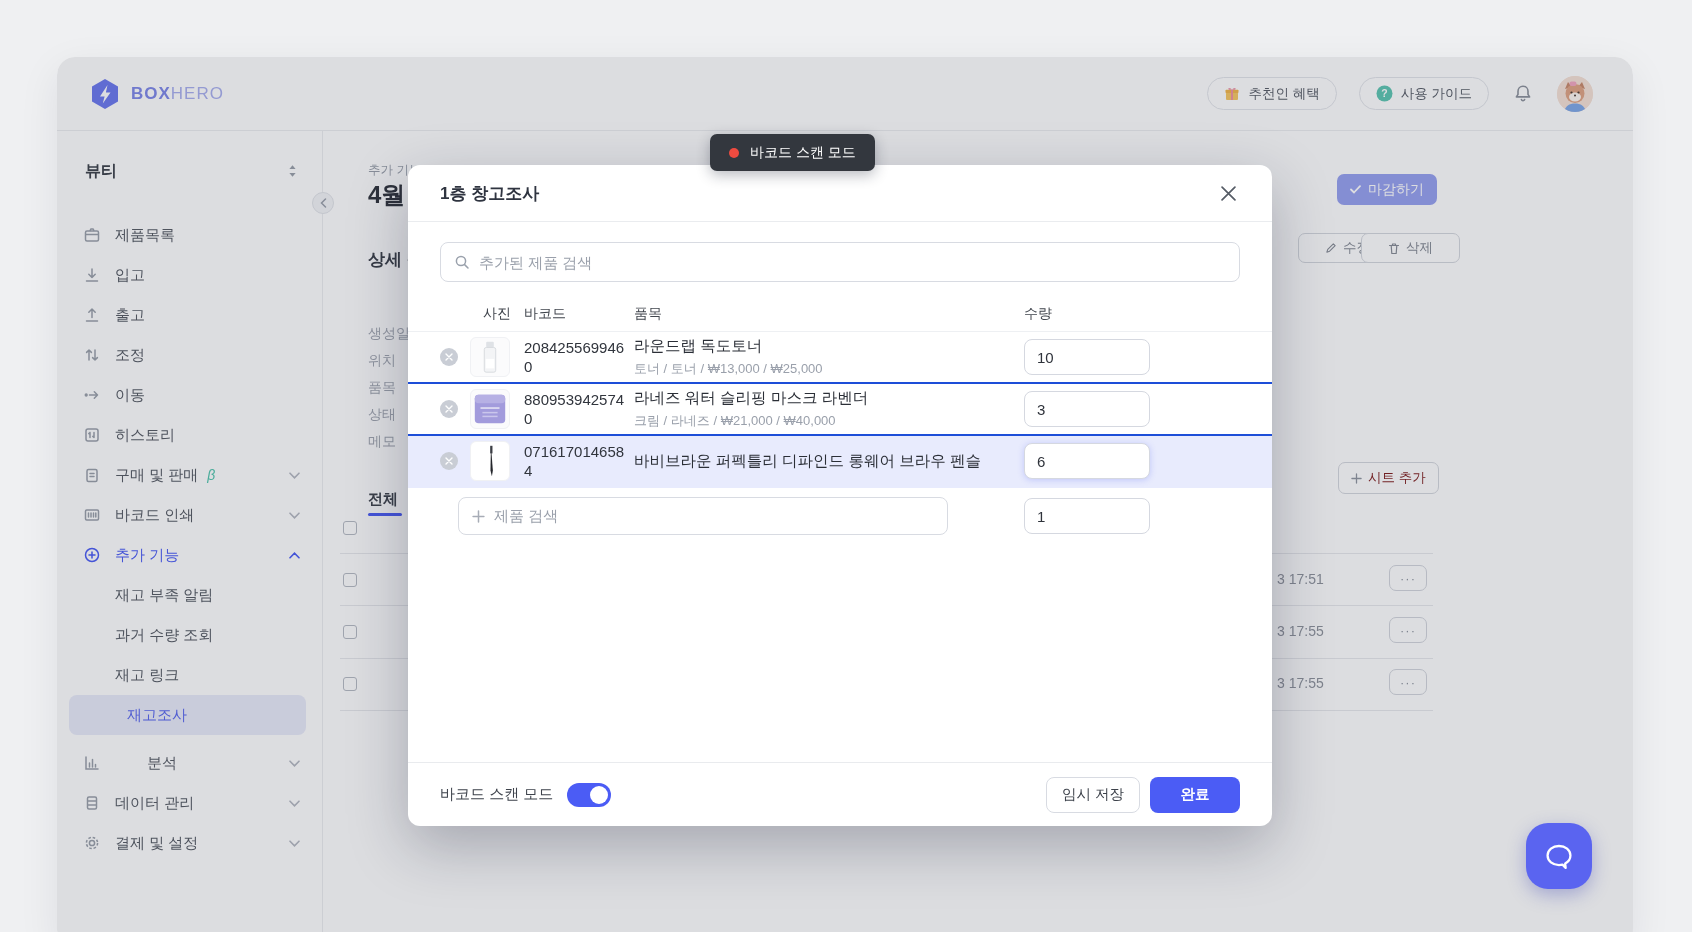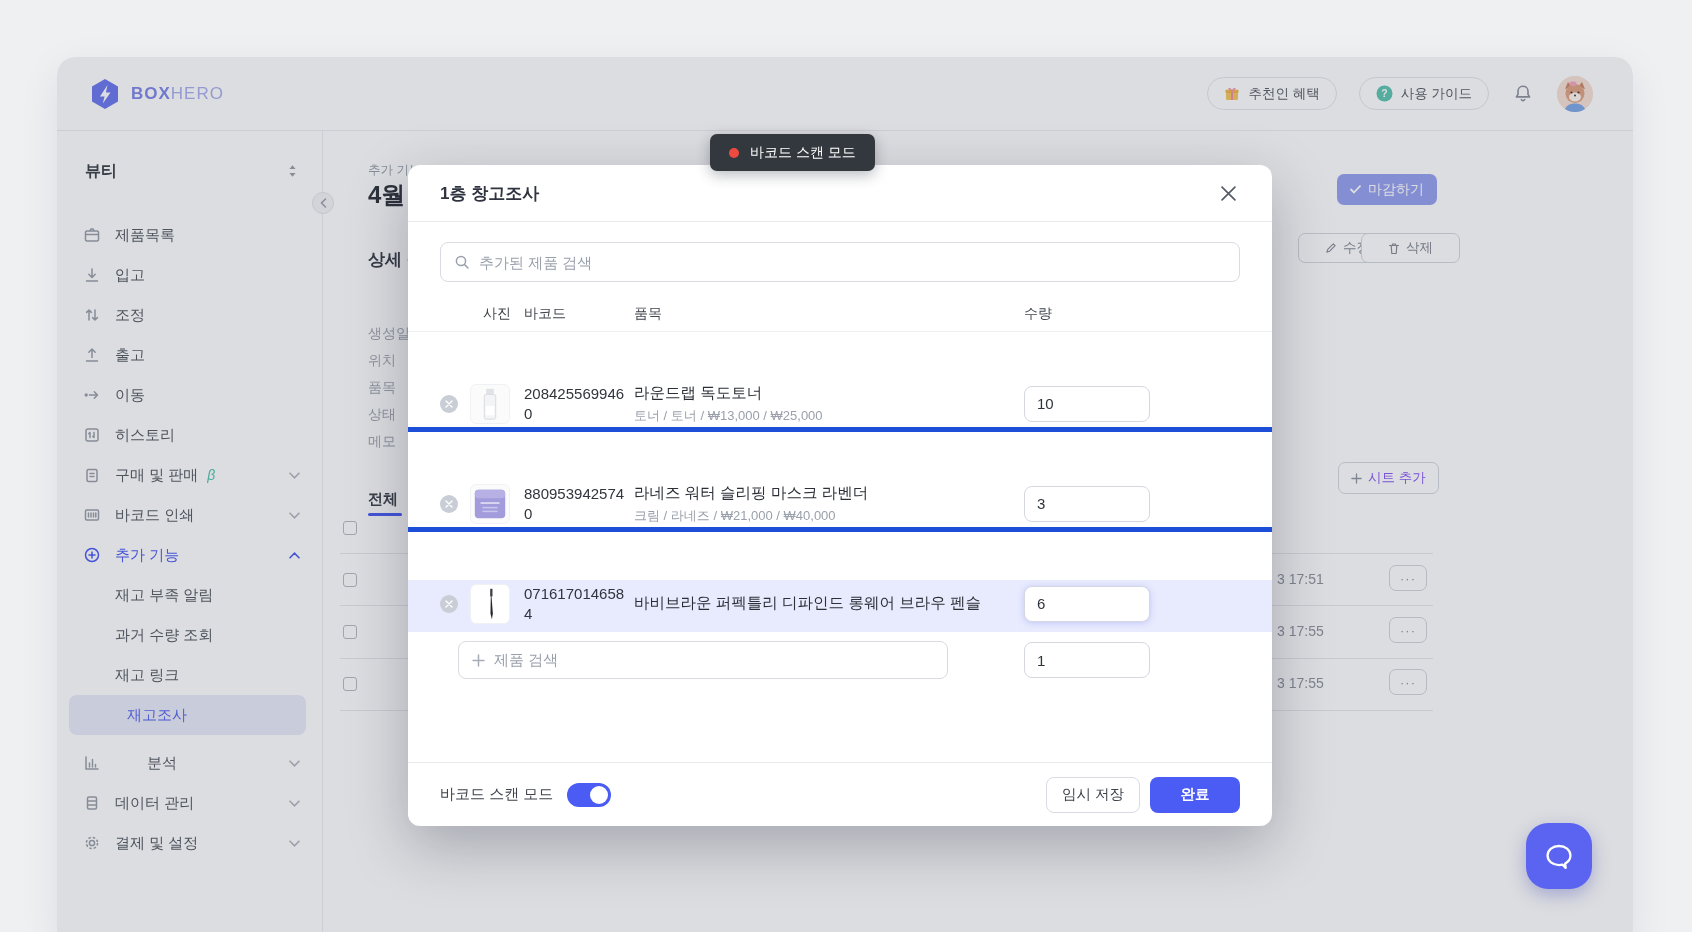--- a/index.html
+++ b/index.html
@@ -201,16 +201,16 @@
 
       <div class="nav-item">
         <svg class="nicon" viewBox="0 0 18 18" fill="none" stroke="#9aa0aa" stroke-width="1.5" stroke-linecap="round" stroke-linejoin="round">
+          <path d="M9 11.5V3M5.8 6.2 9 3l3.2 3.2M3.5 15h11"></path>
+        </svg>
+        <span>출고</span>
+      </div>
+
+      <div class="nav-item">
+        <svg class="nicon" viewBox="0 0 18 18" fill="none" stroke="#9aa0aa" stroke-width="1.5" stroke-linecap="round" stroke-linejoin="round">
           <path d="M6 14V4M3.6 6.4 6 4l2.4 2.4M12 4v10M9.6 11.6 12 14l2.4-2.4"></path>
         </svg>
         <span>조정</span>
-      </div>
-
-      <div class="nav-item">
-        <svg class="nicon" viewBox="0 0 18 18" fill="none" stroke="#9aa0aa" stroke-width="1.5" stroke-linecap="round" stroke-linejoin="round">
-          <path d="M9 11.5V3M5.8 6.2 9 3l3.2 3.2M3.5 15h11"></path>
-        </svg>
-        <span>출고</span>
       </div>
 
       <div class="nav-item">

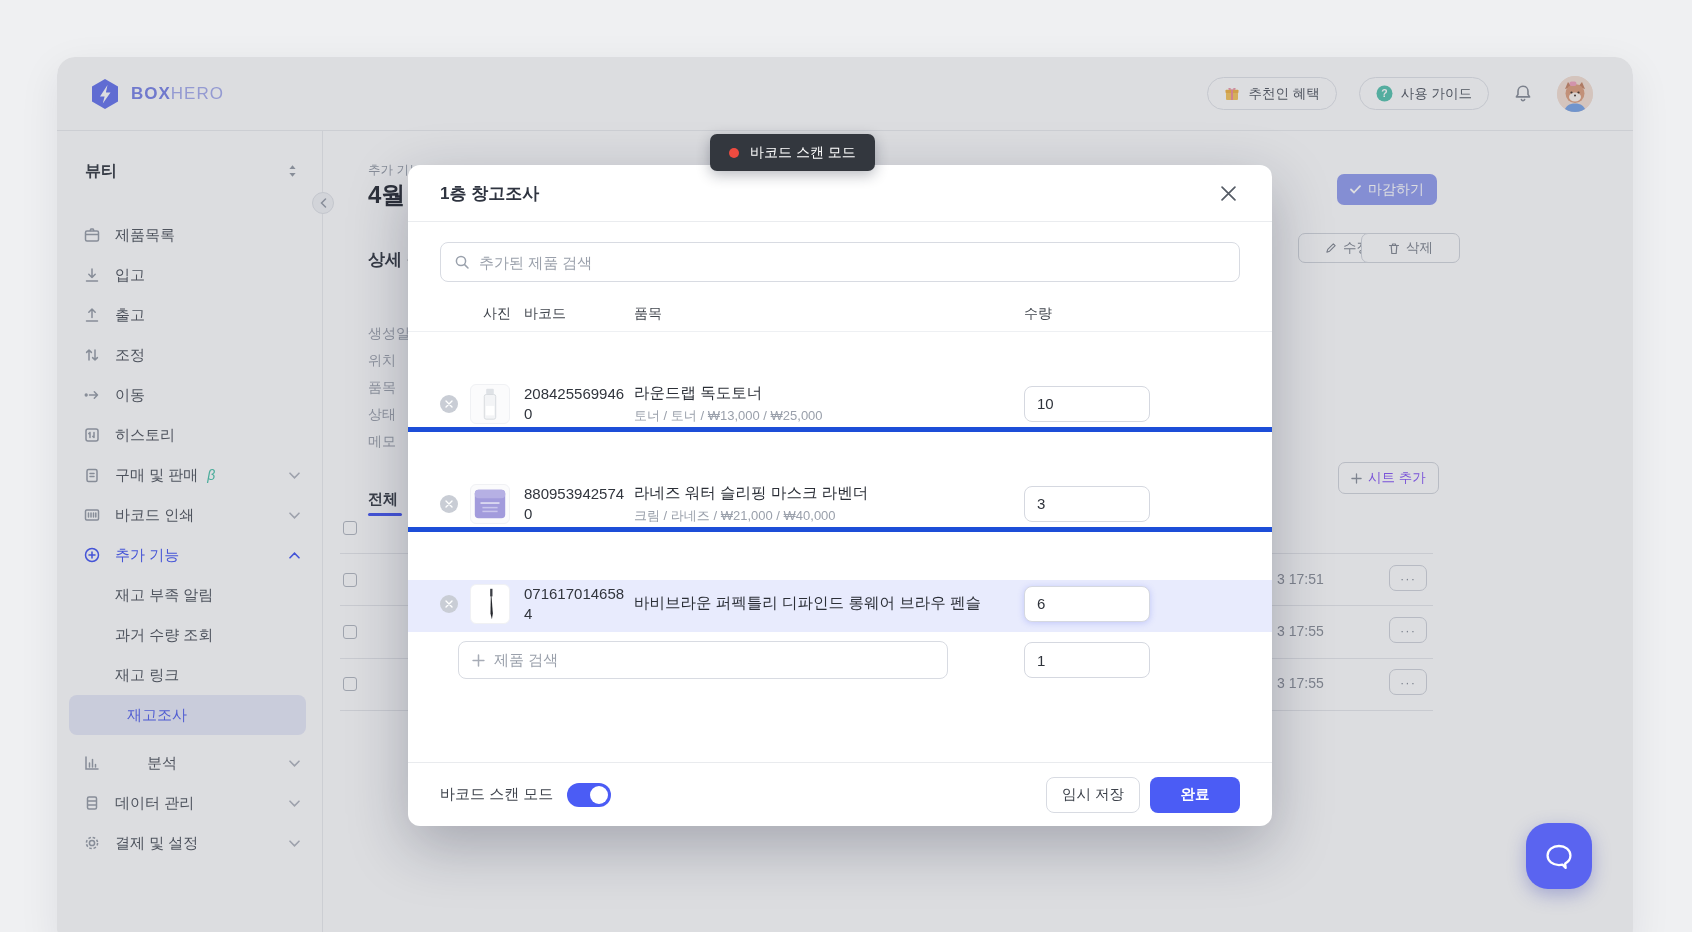--- a/index.html
+++ b/index.html
@@ -84,7 +84,7 @@
   .ptable { margin-top:14px; }
   .prow { display:flex; align-items:center; margin:0 -32px; padding:0 32px; }
   .phead { height:36px; font-size:14px; font-weight:400; color:#40454d; border-bottom:1px solid #eef0f3; }
-  .pitem { height:52px; border-bottom:5px solid #1d4ed8;margin-top:48px; }
+  .pitem { height:52px; border-bottom:2px solid #1d4ed8; }
   .pitem.hl { background:#e8ebfd; border-bottom-color:#e8ebfd; }
   .c-remove { width:30px; flex:0 0 auto; display:flex; align-items:center; }
   .c-photo { width:54px; flex:0 0 auto; display:flex; align-items:center; }

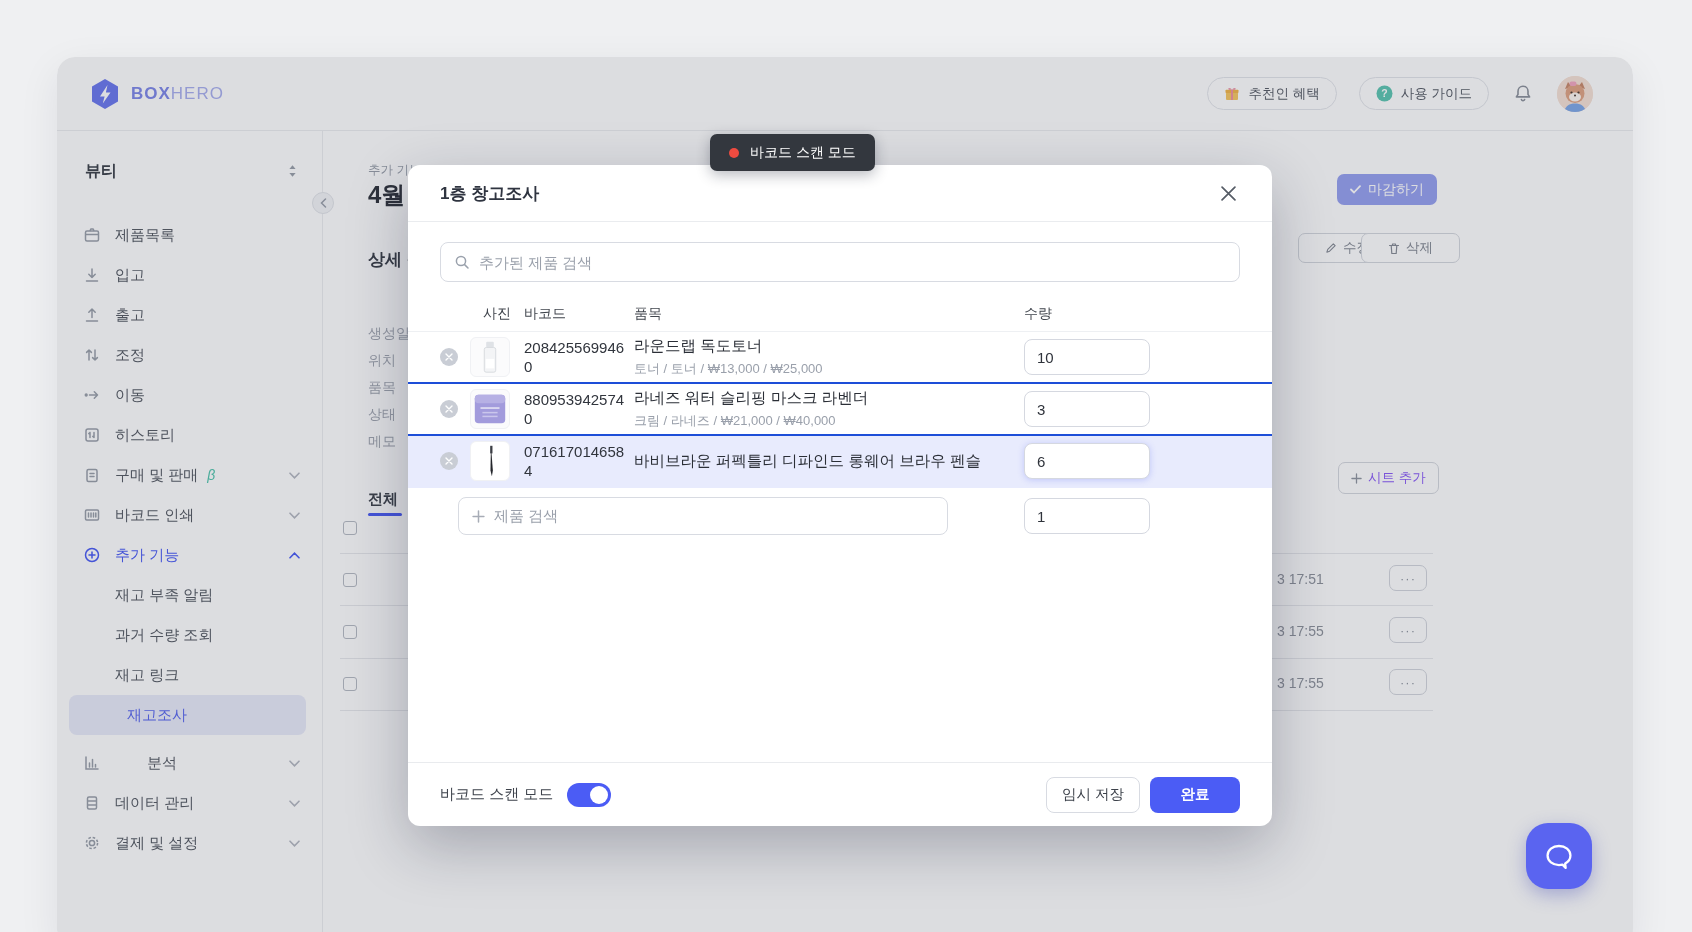--- a/index.html
+++ b/index.html
@@ -57,7 +57,7 @@
   .bg-small-btn { top:176px; height:30px; border:1px solid #d5d8de; border-radius:7px; background:#fff;
     color:#868b95; font-size:13.5px; display:flex; align-items:center; gap:6px; padding:0 26px; }
   .bg-add-sheet { left:1281px; top:405px; height:32px; border:1px solid #d5d8de; border-radius:7px;
-    background:#fff; color:#8b5cf6; font-size:13.5px; display:flex; align-items:center; gap:6px; padding:0 12px; }
+    background:#fff; color:#7f1d1d; font-size:13.5px; display:flex; align-items:center; gap:6px; padding:0 12px; }
 
   
   .dim-overlay { position:absolute; left:57px; top:57px; width:1576px; height:890px;

